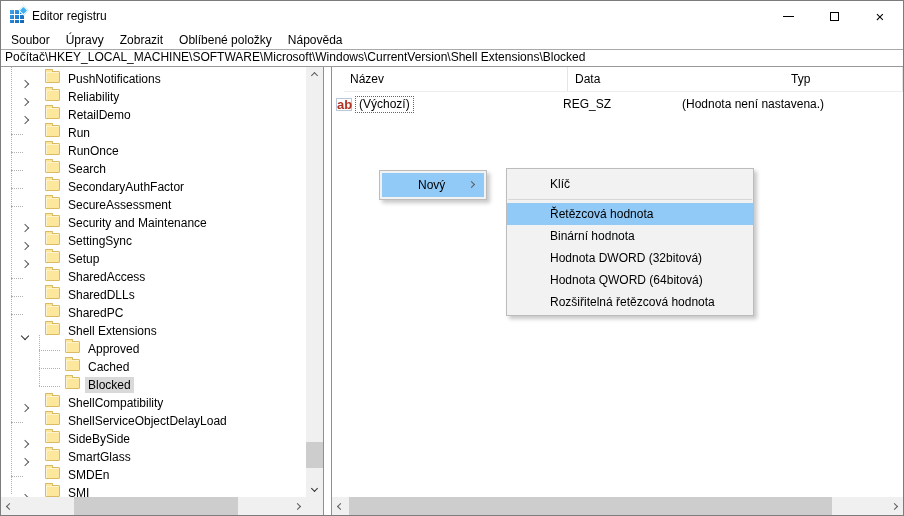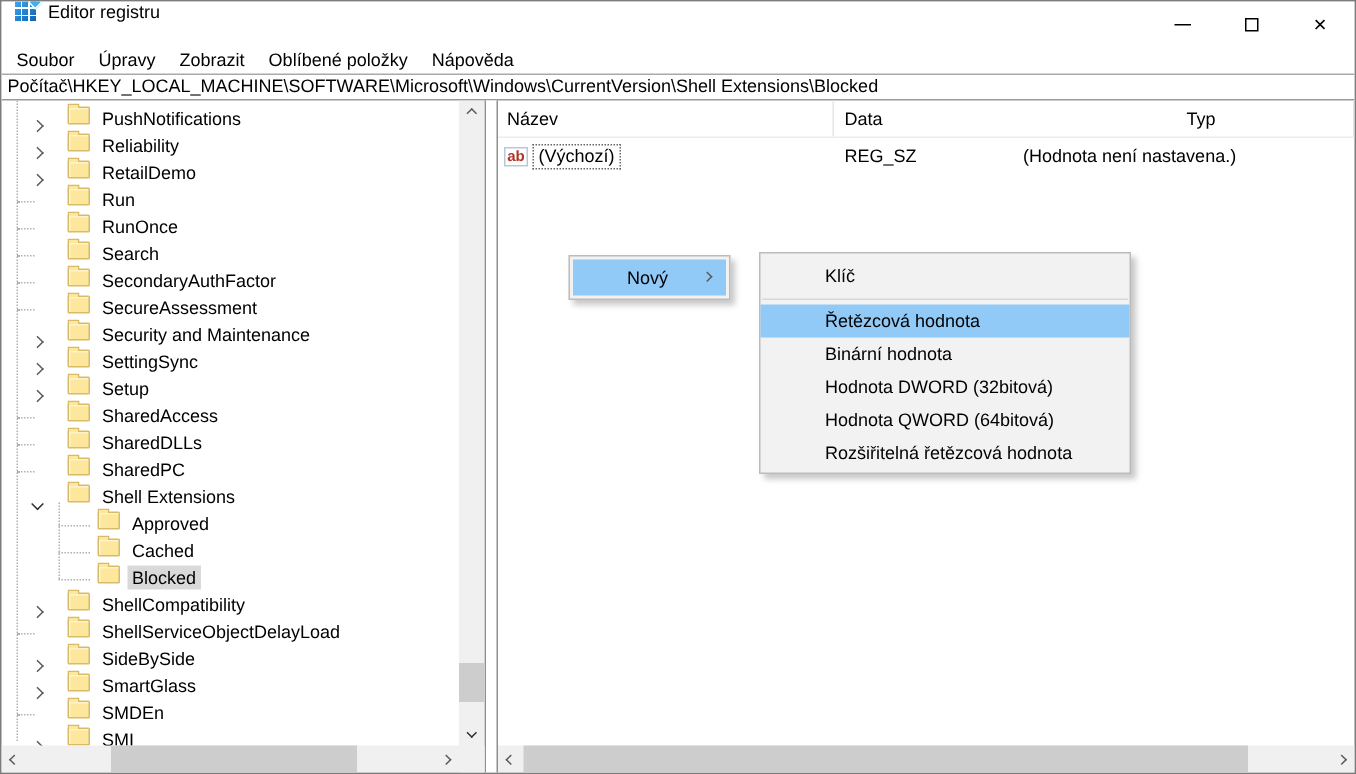--- a/index.html
+++ b/index.html
@@ -10,7 +10,7 @@
             position:relative; display:flex; flex-direction:column; overflow:hidden; }
 
   
-  .titlebar { flex:0 0 30px; display:flex; align-items:flex-start; background:#fff; }
+  .titlebar { flex:0 0 30px; display:flex; align-items:center; background:#fff; }
   .reglogo { width:14px; height:13px; margin-left:9px; position:relative; flex:0 0 14px;
     background:
       linear-gradient(to right, transparent 0 4px, #fff 4px 5px, transparent 5px 9px, #fff 9px 10px, transparent 10px),

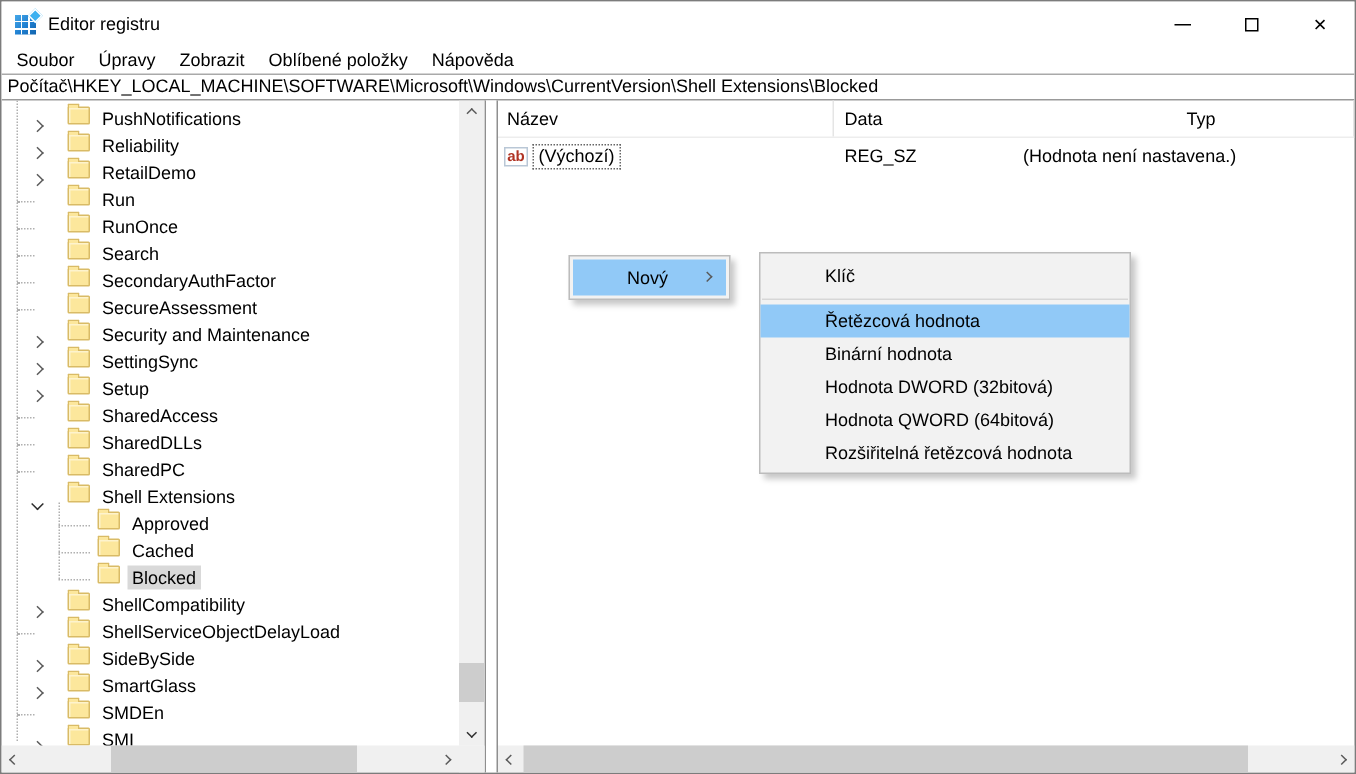--- a/index.html
+++ b/index.html
@@ -78,7 +78,7 @@
   .corner { flex:0 0 17px; background:#f0f0f0; }
 
   
-  .cols { flex:0 0 25px; display:flex; align-items:center; border-bottom:1px solid #ededed; }
+  .cols { flex:0 0 25px; display:flex; align-items:center; border-bottom:1px solid #ededed;margin-left:12px; }
   .col { height:100%; display:flex; align-items:center; padding-left:7px; border-right:1px solid #e5e5e5; }
   .col.c1 { flex:0 0 224px; padding-left:6px; }
   .col.c2 { flex:0 0 119px; }

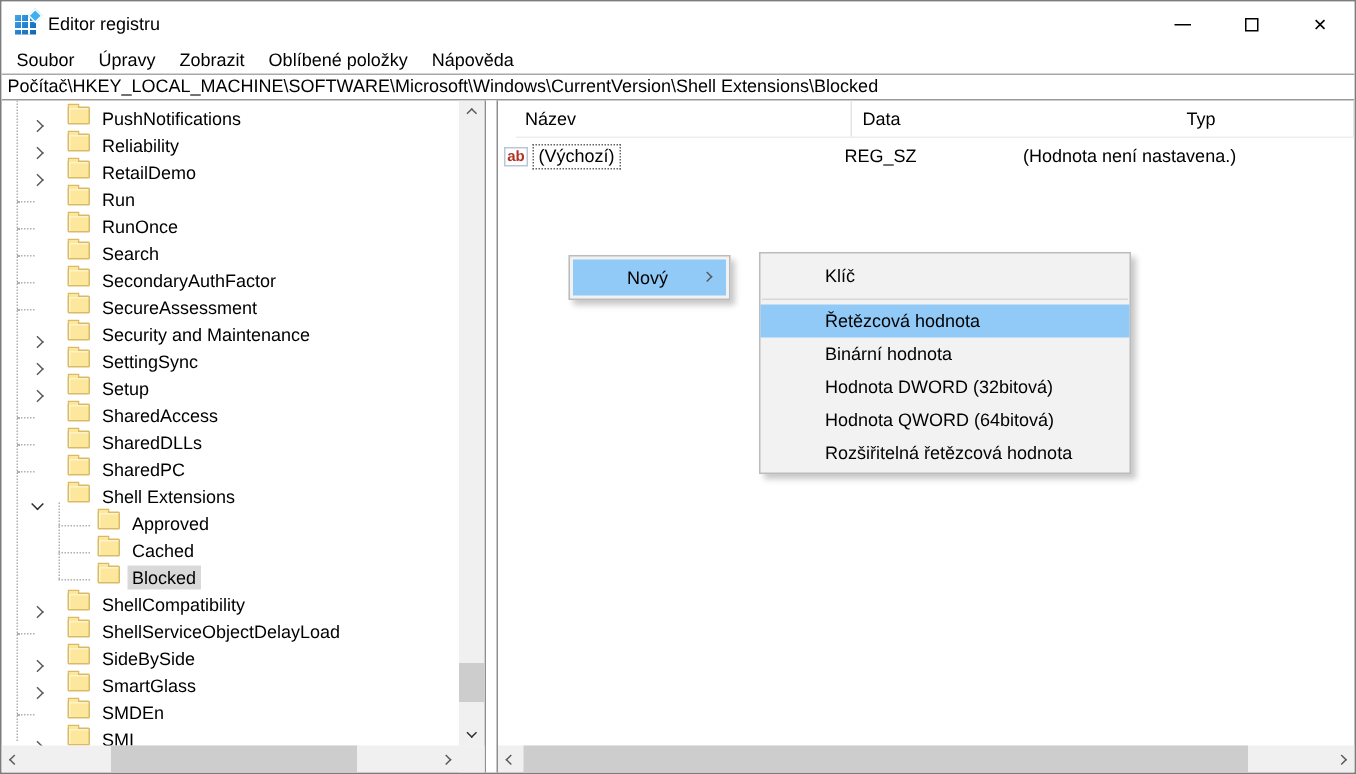--- a/index.html
+++ b/index.html
@@ -90,7 +90,7 @@
   .cell.c2 { flex:0 0 119px; }
   .cell.c3 { flex:1; }
   .abicon { width:16px; height:13px; border:1px solid #b9c7d6; background:#fff; color:#b03324;
-    font-weight:bold; font-size:10px; line-height:11px; text-align:center; flex:0 0 16px; }
+    font-weight:bold; font-size:13px; line-height:11px; text-align:center; flex:0 0 16px; }
   .vname { margin-left:3px; border:1px dotted #666; padding:0 3px 1px 3px; }
 
   

